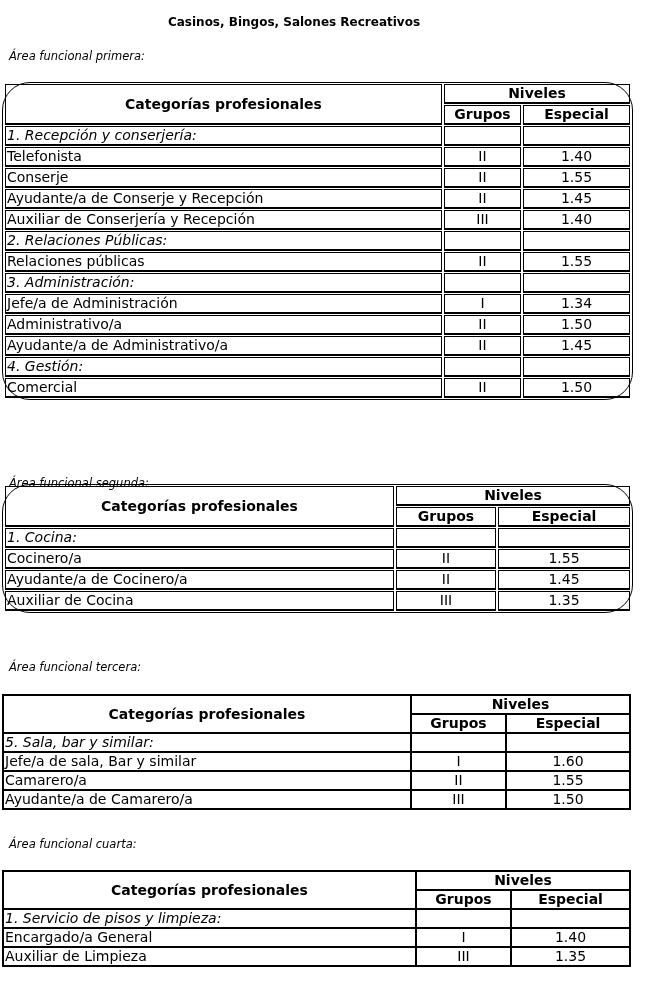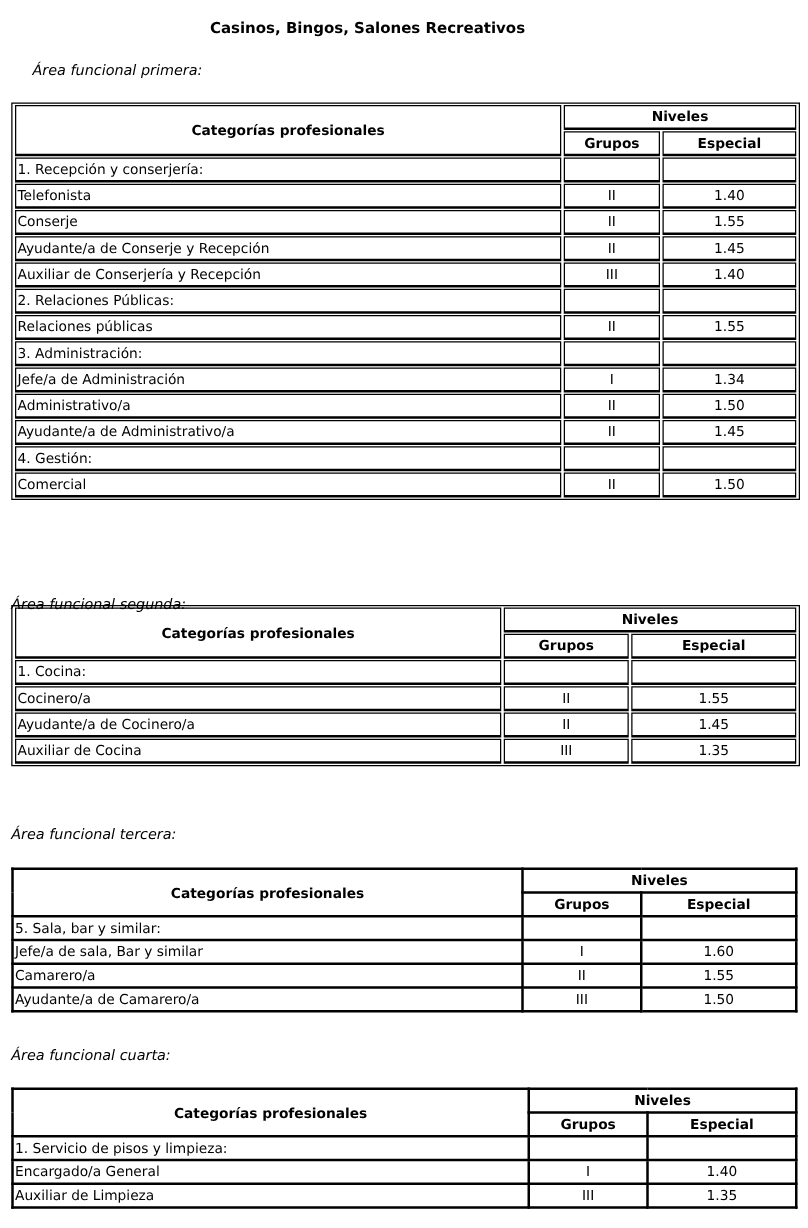--- a/index.html
+++ b/index.html
@@ -38,7 +38,7 @@
 
 <div class="title">Casinos, Bingos, Salones Recreativos</div>
 
-<div class="area-label" style="top:49px;margin-left:17px;">Área funcional primera:</div>
+<div class="area-label" style="top:49px;">Área funcional primera:</div>
 <table class="grid sep" style="top:82px;">
   <colgroup>
       <col style="width:437px">

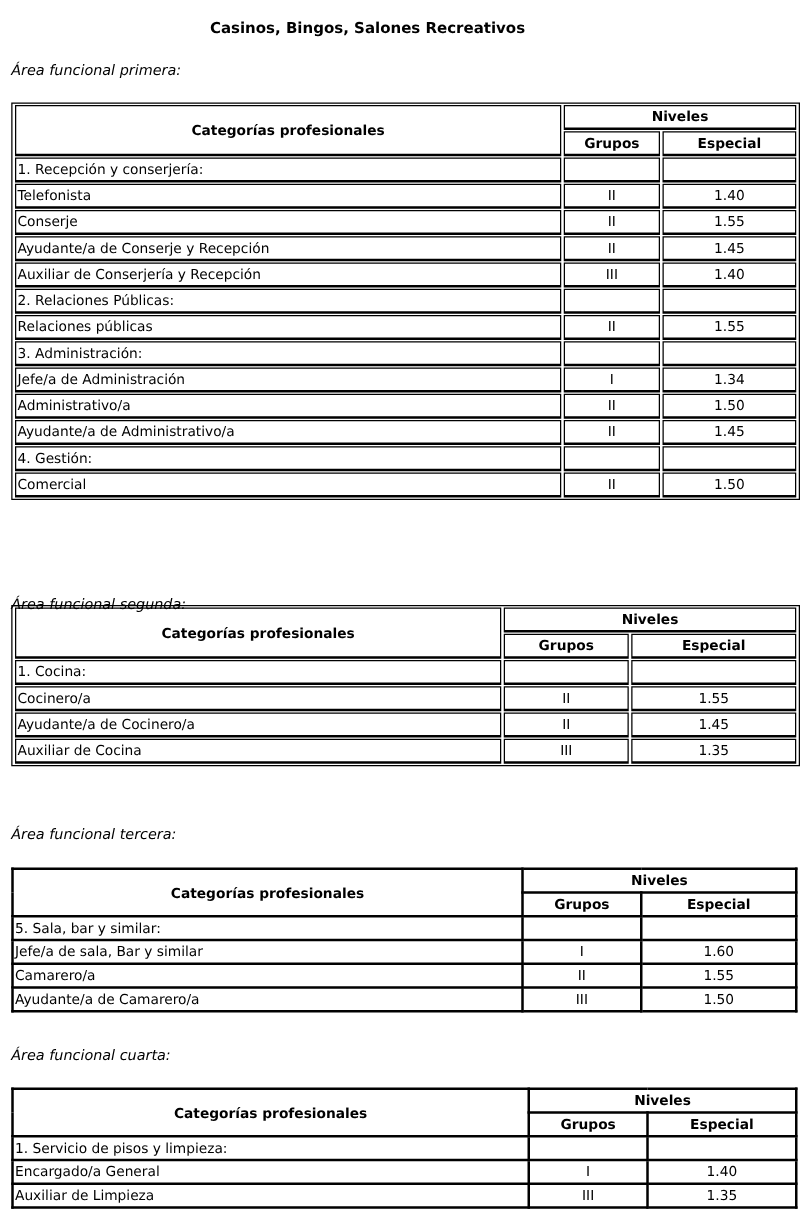--- a/index.html
+++ b/index.html
@@ -15,8 +15,9 @@
     position: absolute; left: 9px; font-style: italic; font-size: 11.5px;
   }
   table.grid {
-    position: absolute; left: 9px; width: 627px; table-layout: fixed;
-    font-size: 11px;
+    position: absolute; left: 2px; width: 627px; table-layout: fixed;
+    font-size: 14px;
+    border-radius: 28px;
   }
   
   table.sep {

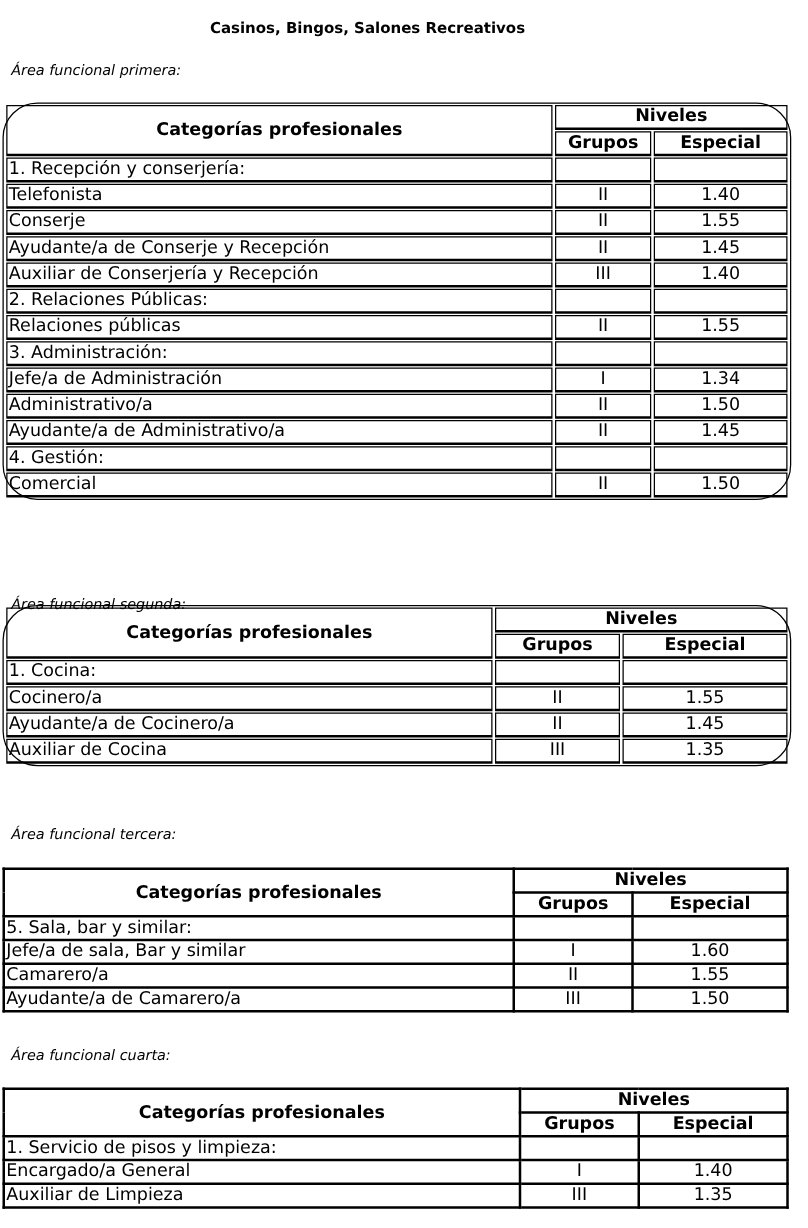--- a/index.html
+++ b/index.html
@@ -31,7 +31,7 @@
   th { font-weight: bold; text-align: center; padding: 0; line-height: 17px; }
   td { padding: 0 1px; line-height: 17px; height: 17px; }
   td.cat { text-align: left; }
-  td.sect { }
+  td.sect { font-style: italic; }
   td.num { text-align: center; }
 </style>
 </head>

